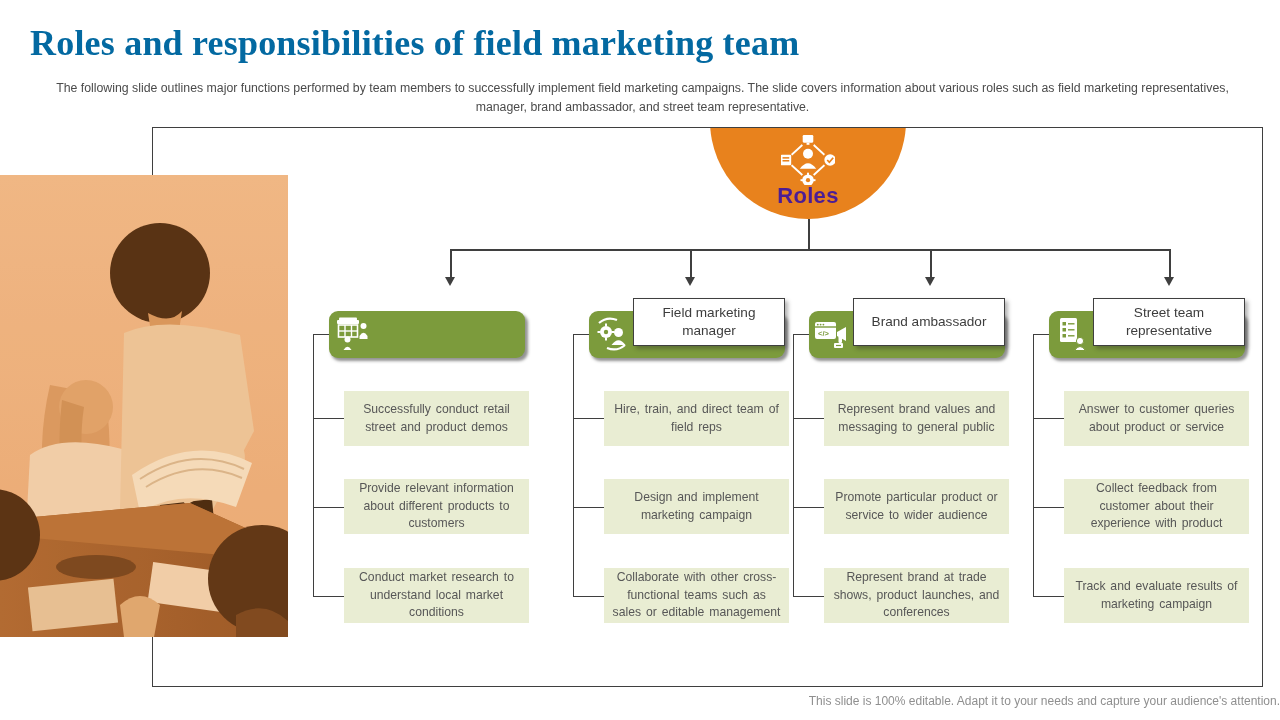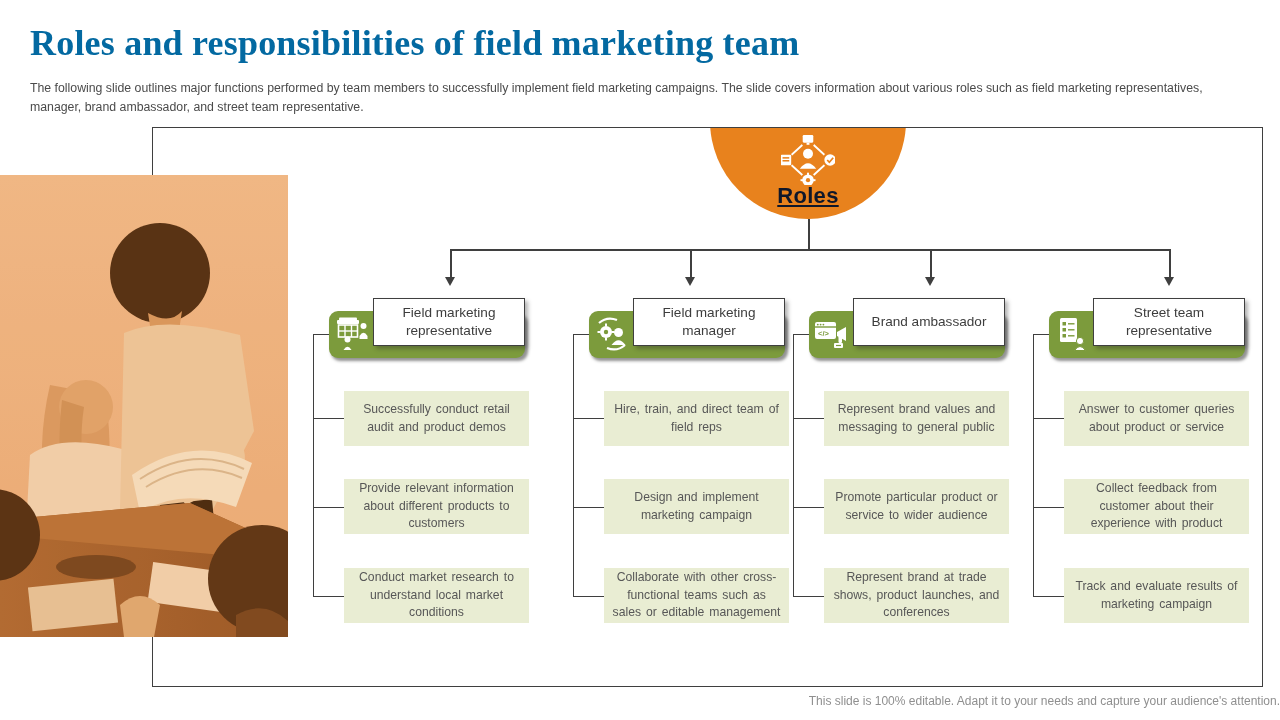--- a/index.html
+++ b/index.html
@@ -10,7 +10,7 @@
          font-family:"Liberation Serif", serif;font-size:36px;font-weight:600;
          color:#0369a1;letter-spacing:.2px;}
   .subtitle{position:absolute;left:30px;top:79px;width:1225px;
-            font-size:12.3px;line-height:1.55;color:#4b4b4b;}
+            font-size:12.3px;line-height:1.55;color:#4b4b4b;text-align:center;}
   
   .frame{position:absolute;left:152px;top:127px;width:1109px;height:558px;
          border:1.5px solid var(--line-color);overflow:hidden;background:#ffffff;}

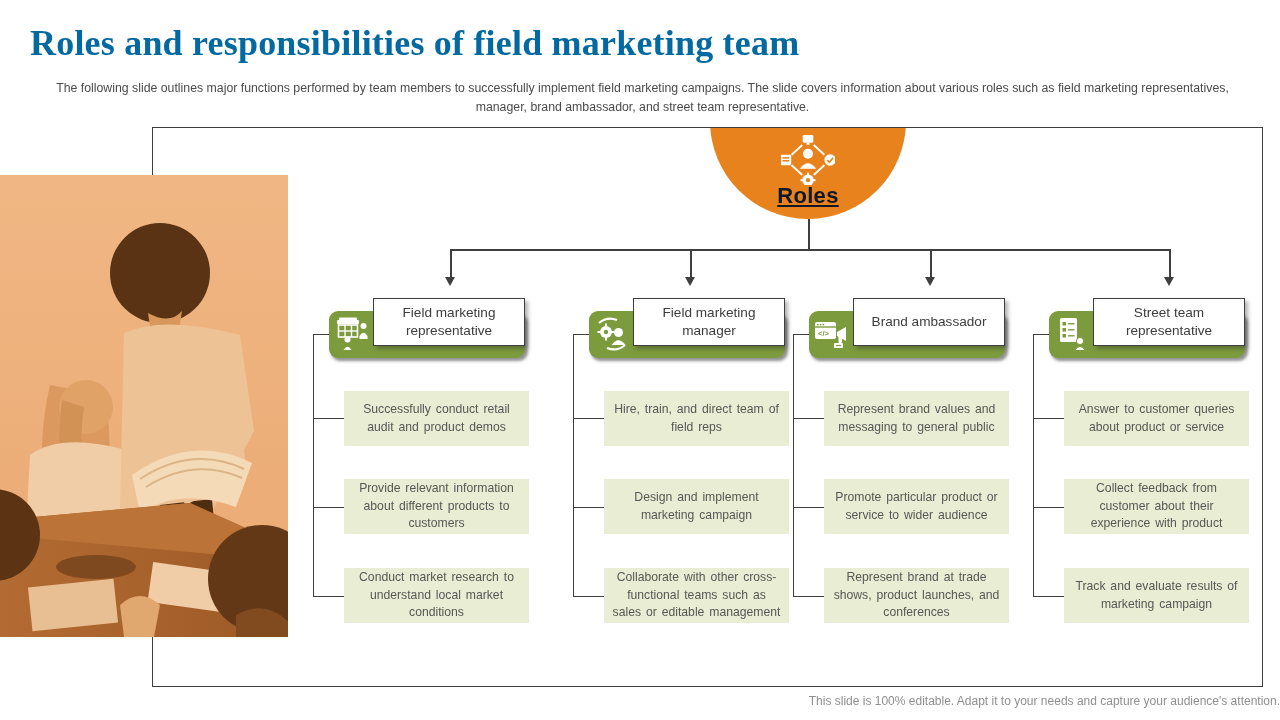--- a/index.html
+++ b/index.html
@@ -19,7 +19,7 @@
                border-radius:50%;background:var(--accent-orange);}
   .root-circle .glyph{position:absolute;left:50%;top:112px;transform:translateX(-50%);}
   .root-label{position:absolute;left:0;top:160px;width:100%;text-align:center;
-              color:#0f172a;font-size:22px;font-weight:bold;letter-spacing:.3px;text-decoration:underline;}
+              color:#4c1d95;font-size:22px;font-weight:bold;letter-spacing:.3px;}
   
   .line{position:absolute;background:var(--line-color);}
   .stem{left:655px;top:91px;width:1.5px;height:30.5px;}

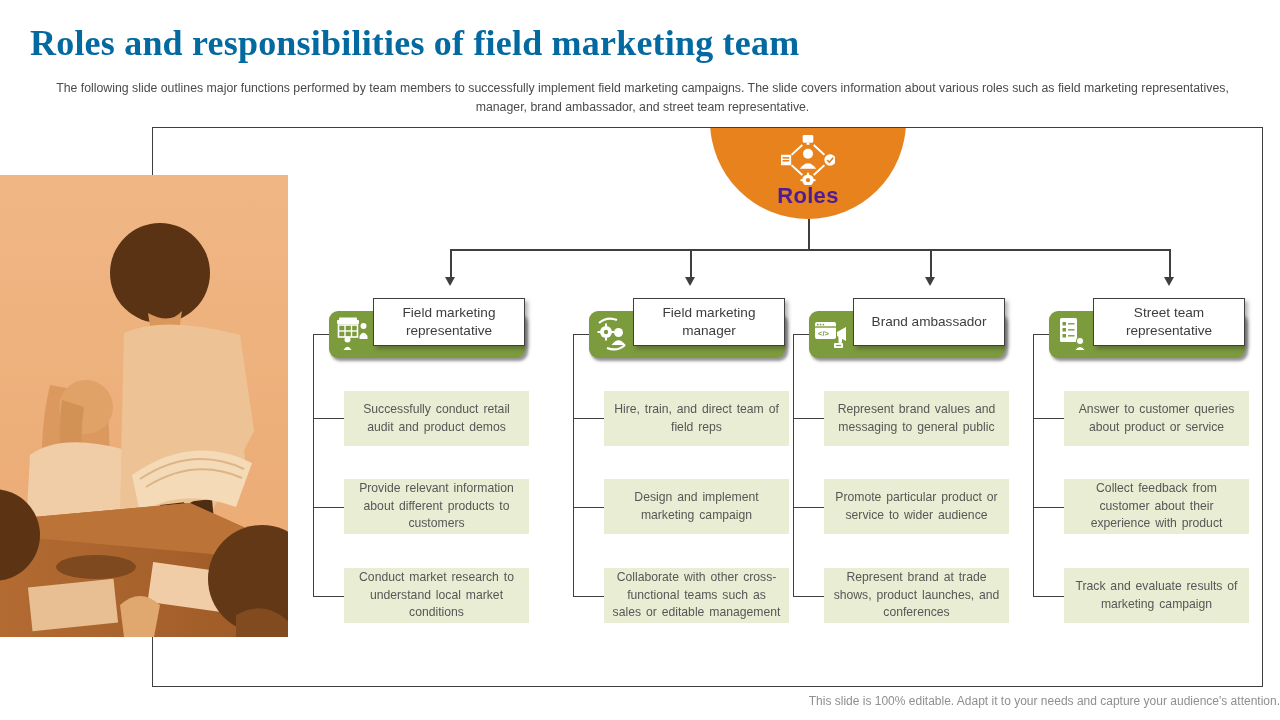--- a/index.html
+++ b/index.html
@@ -121,7 +121,6 @@
           <path d="M10.5 35 q4 -6.5 8 0 z" fill="#fff"></path>
         </svg>
       </span>
-      <div class="head-box">Field marketing representative</div>
       <div class="task t0">Successfully conduct retail audit and product demos</div>
       <div class="task t1">Provide relevant information about different products to customers</div>
       <div class="task t2">Conduct market research to understand local market conditions</div>

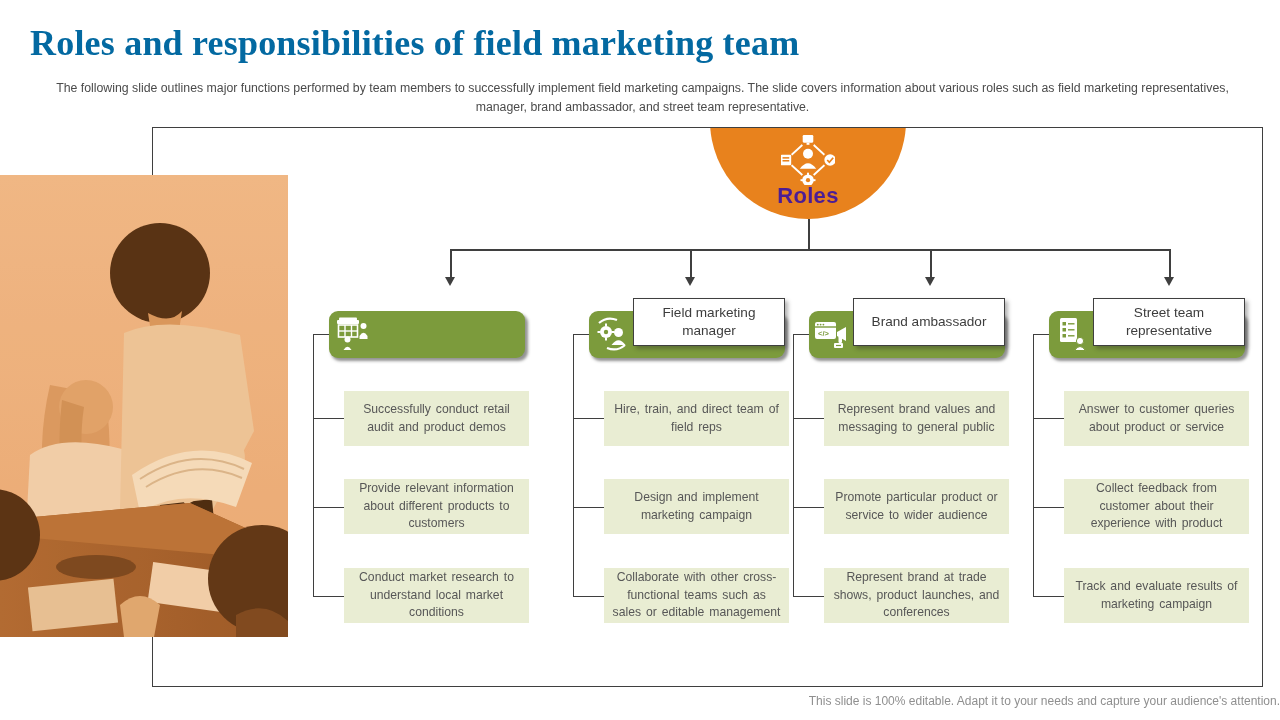--- a/index.html
+++ b/index.html
@@ -121,7 +121,7 @@
           <path d="M10.5 35 q4 -6.5 8 0 z" fill="#fff"></path>
         </svg>
       </span>
-      <div class="task t0">Successfully conduct retail audit and product demos</div>
+      <div class="task t0">Successfully conduct retail street and product demos</div>
       <div class="task t1">Provide relevant information about different products to customers</div>
       <div class="task t2">Conduct market research to understand local market conditions</div>
     </div>

